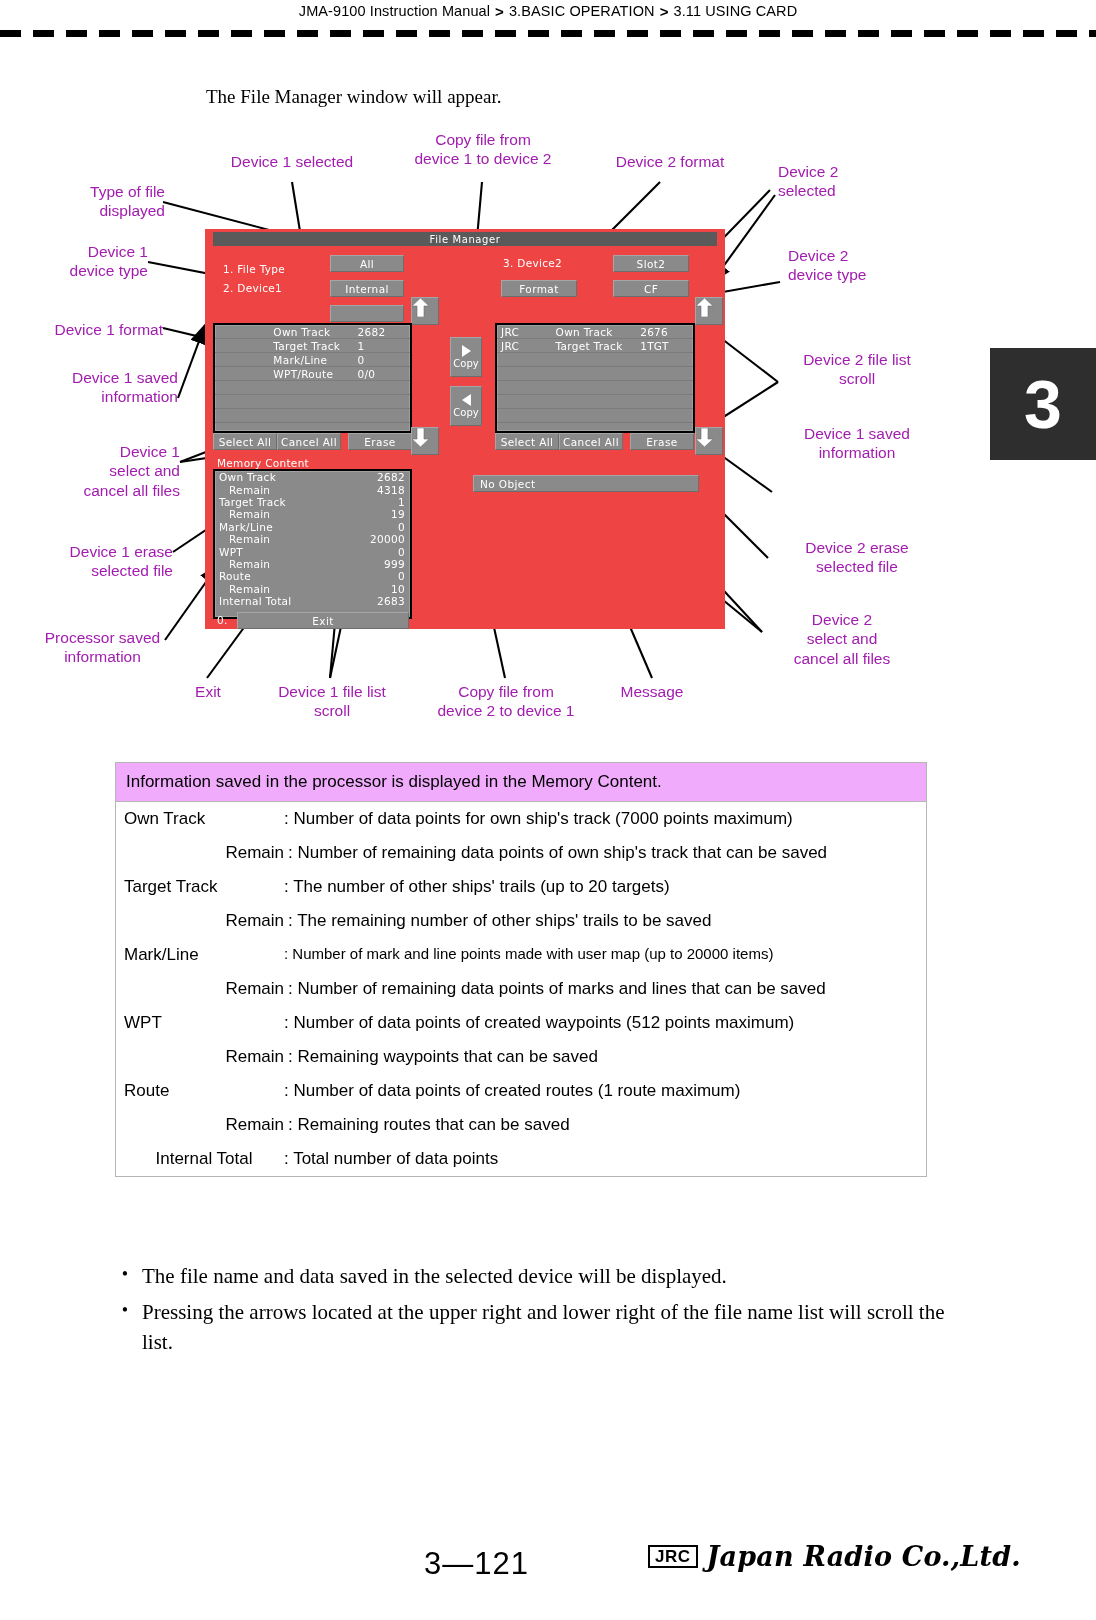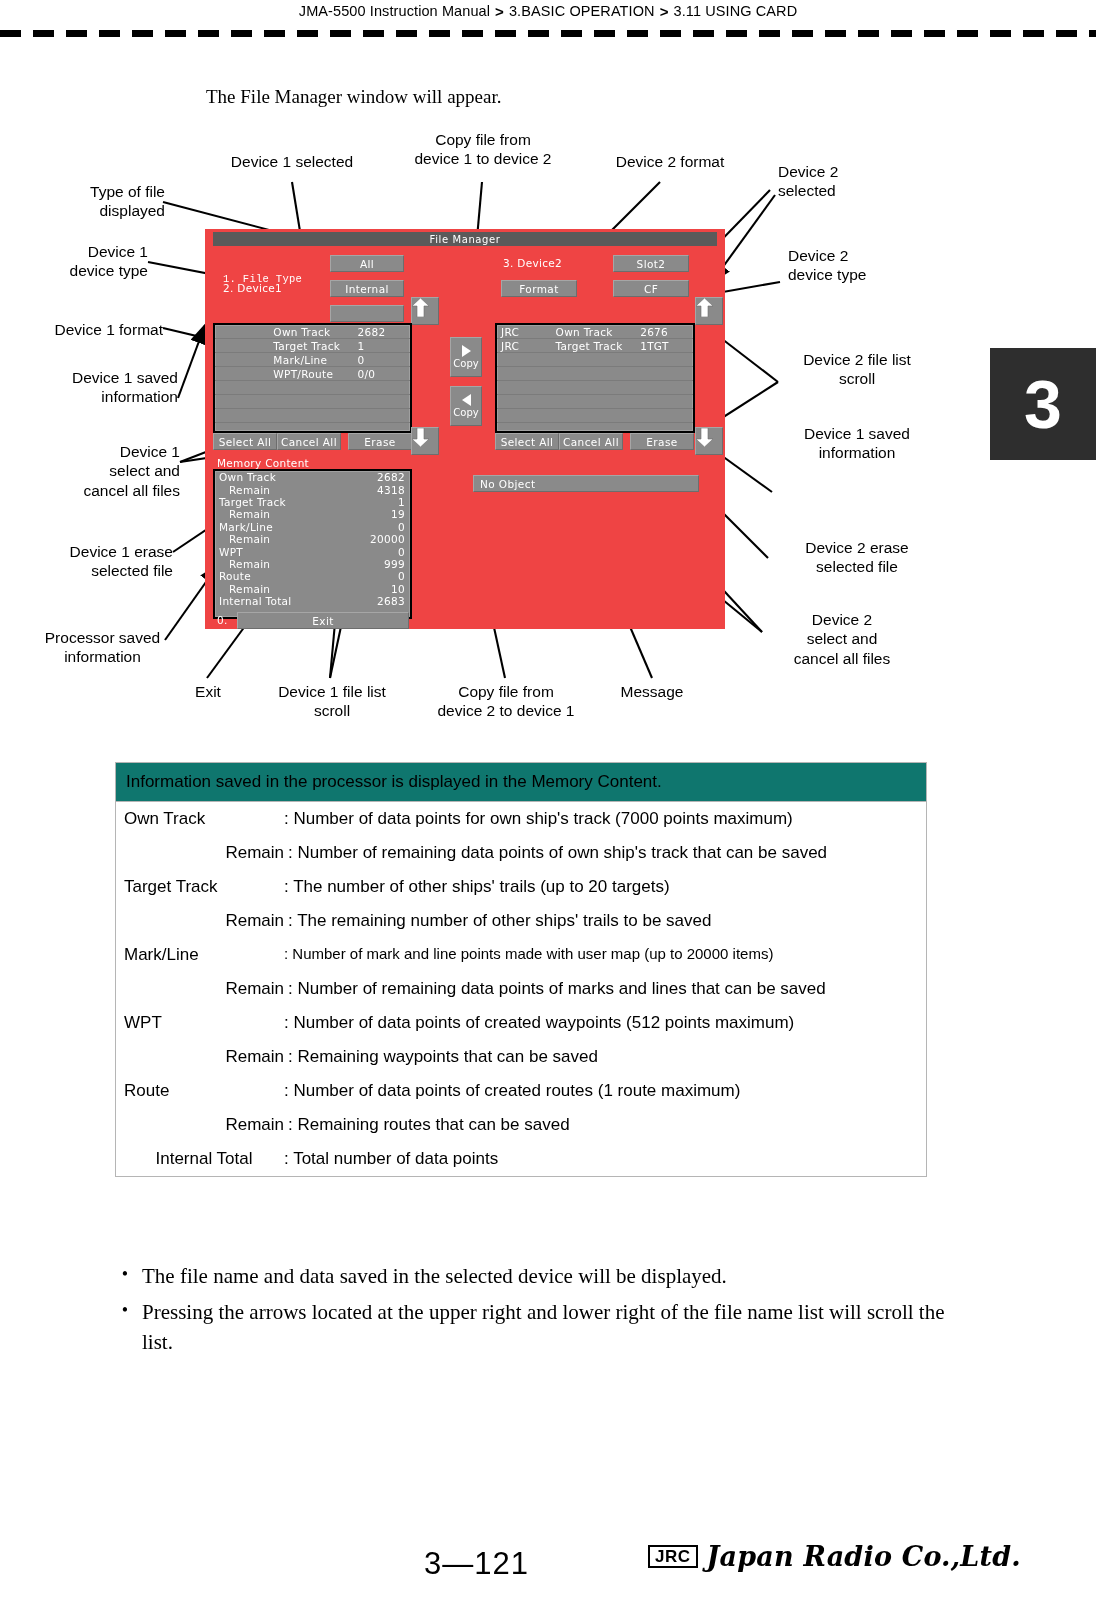--- a/index.html
+++ b/index.html
@@ -157,7 +157,7 @@
 <body>
 
 <div class="abs" id="header-title">
-  <span>JMA-5500 Instruction Manual</span>
+  <span>JMA-9100 Instruction Manual</span>
   <span class="sep">&gt;</span>
   <span>3.BASIC OPERATION</span>
   <span class="sep">&gt;</span>

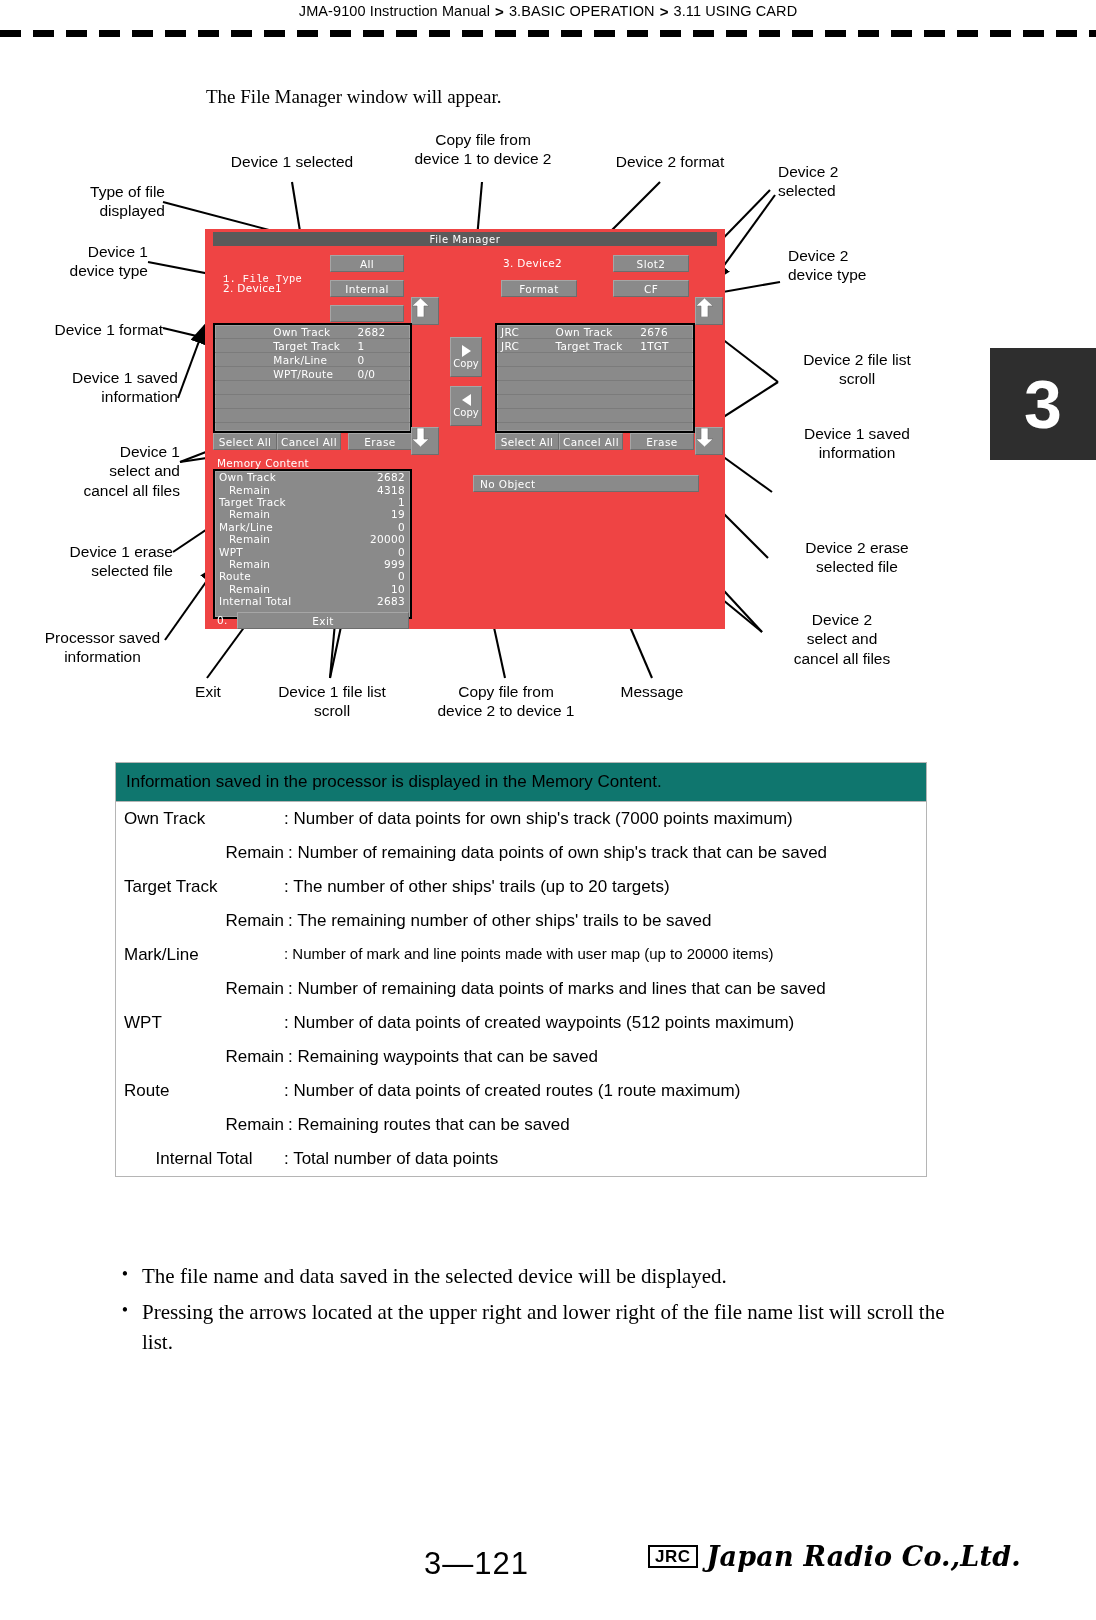--- a/index.html
+++ b/index.html
@@ -47,7 +47,7 @@
   
   .callout {
     position:absolute; font-size:15.5px; line-height:1.25;
-    color:#000000; white-space:pre-line;
+    color:#a21caf; white-space:pre-line;
   }
   .ca-c { text-align:center; }
   .ca-r { text-align:right; }

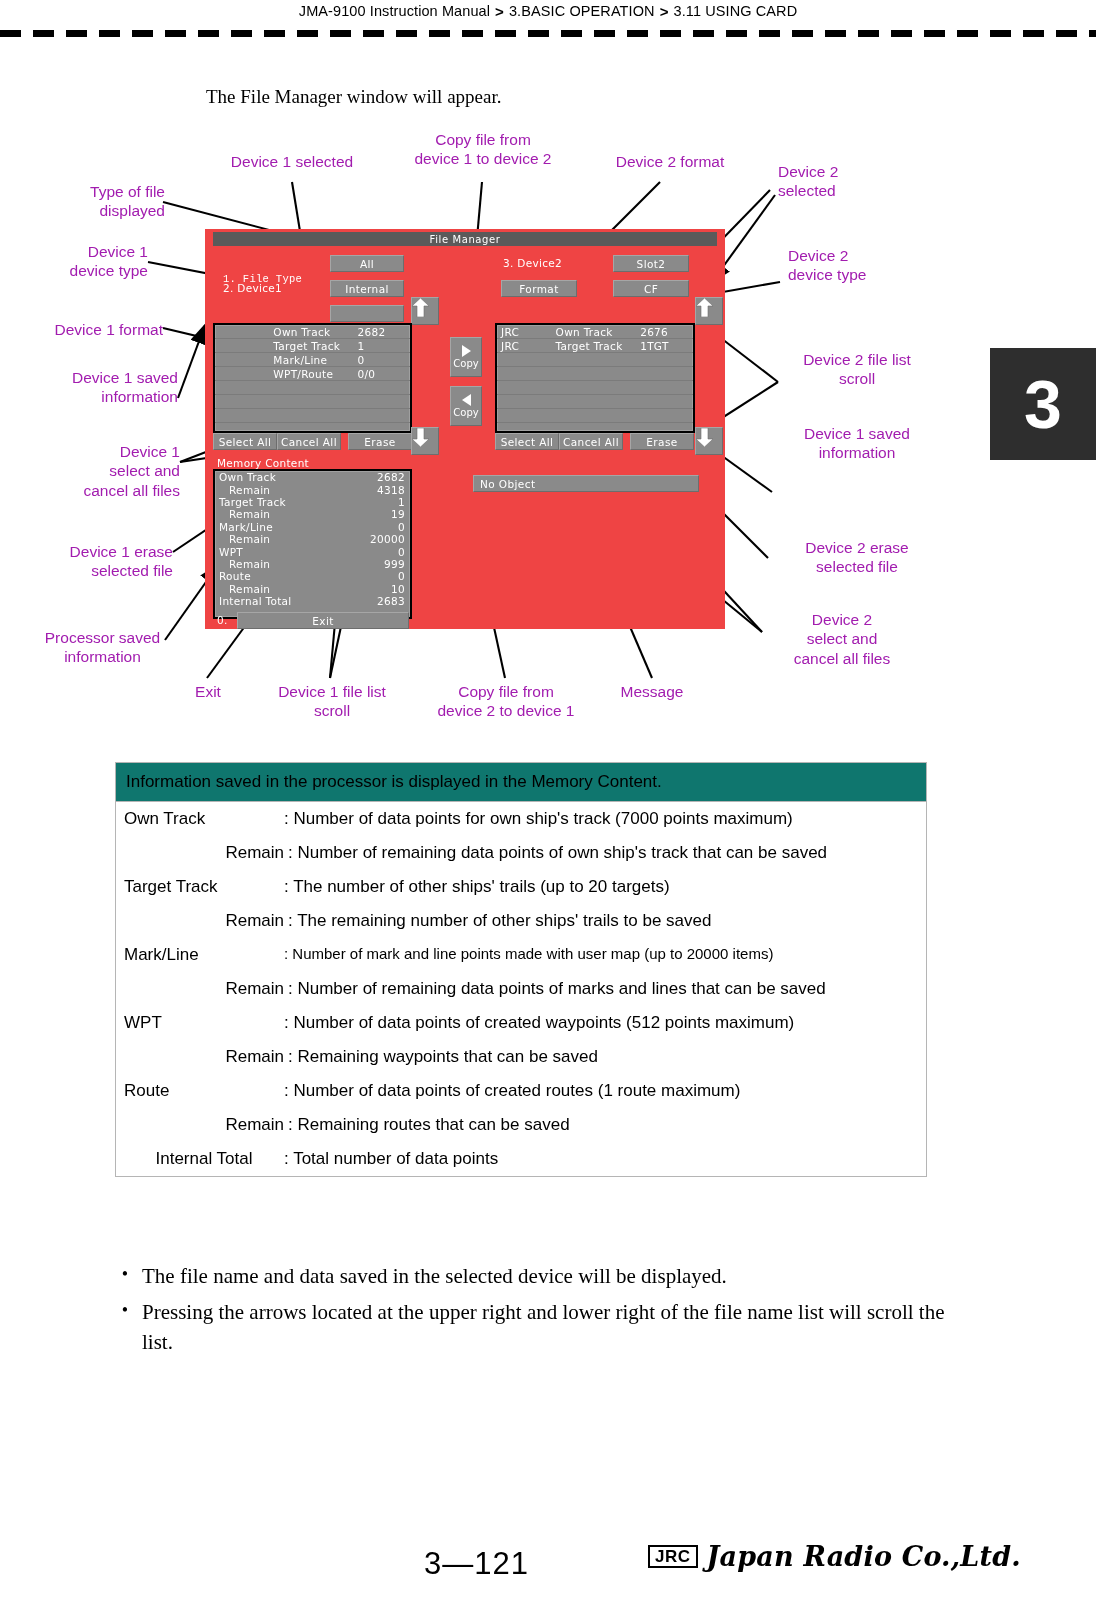--- a/index.html
+++ b/index.html
@@ -218,7 +218,7 @@
       <span>File  Manager</span>
     </div>
 
-    <div class="fm-label" style="left:18px; top:44px;font-family:Liberation Mono, monospace;">1.  File  Type</div>
+    <div class="fm-label" style="left:18px; top:34px;">1.  File  Type</div>
     <div class="fm-field" style="left:125px; top:26px; width:72px; height:15px;">All</div>
 
     <div class="fm-label" style="left:18px; top:53px;">2.  Device1</div>

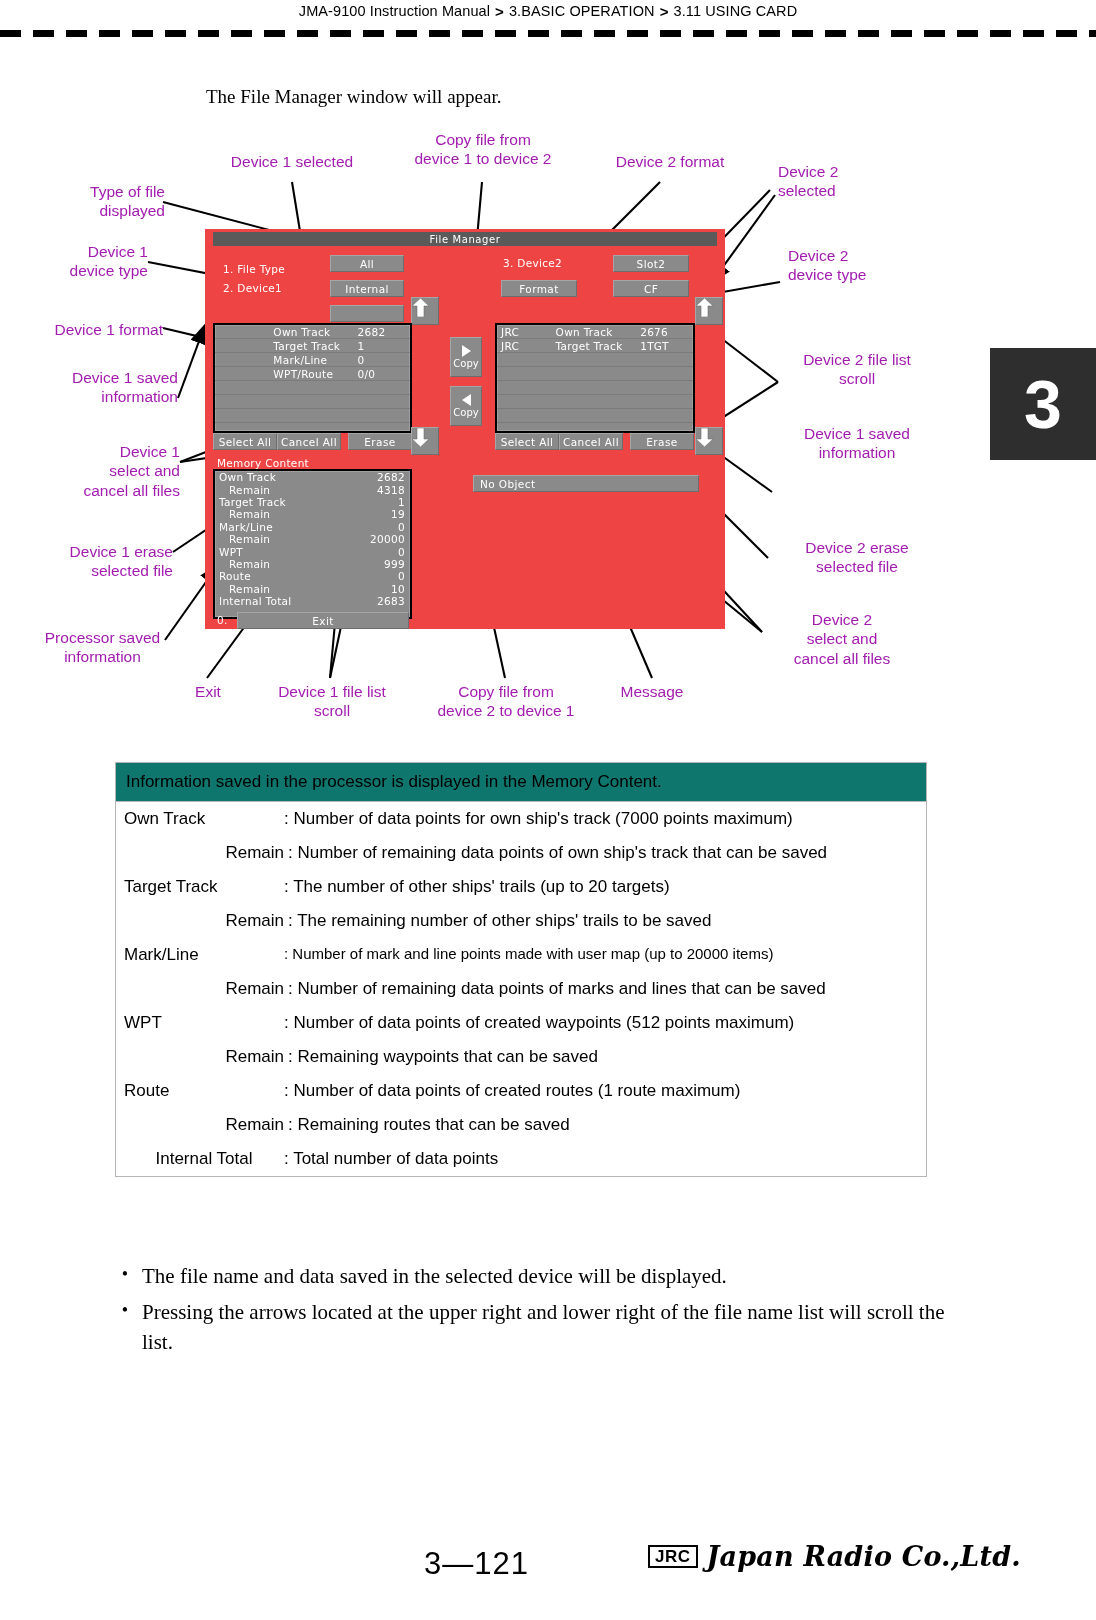--- a/index.html
+++ b/index.html
@@ -125,7 +125,7 @@
     background:#fff;
   }
   #desc-table .hdr {
-    background:#0f766e; padding:9px 10px 9px 10px;
+    background:#f0abfc; padding:9px 10px 9px 10px;
     border-bottom:1px solid #b5b5b5;
   }
   #desc-table .drow { display:flex; padding:7px 8px 7px 8px; }

